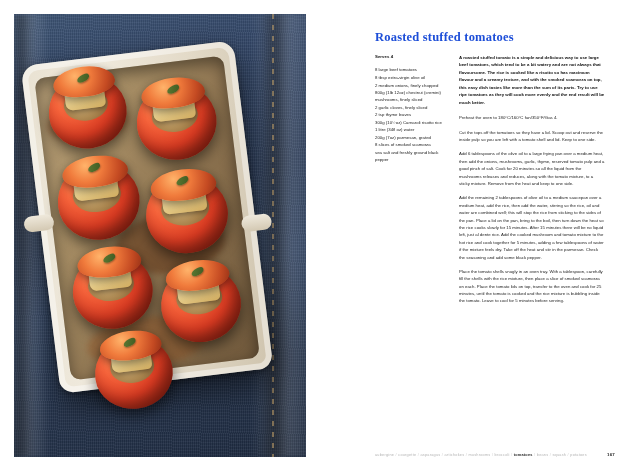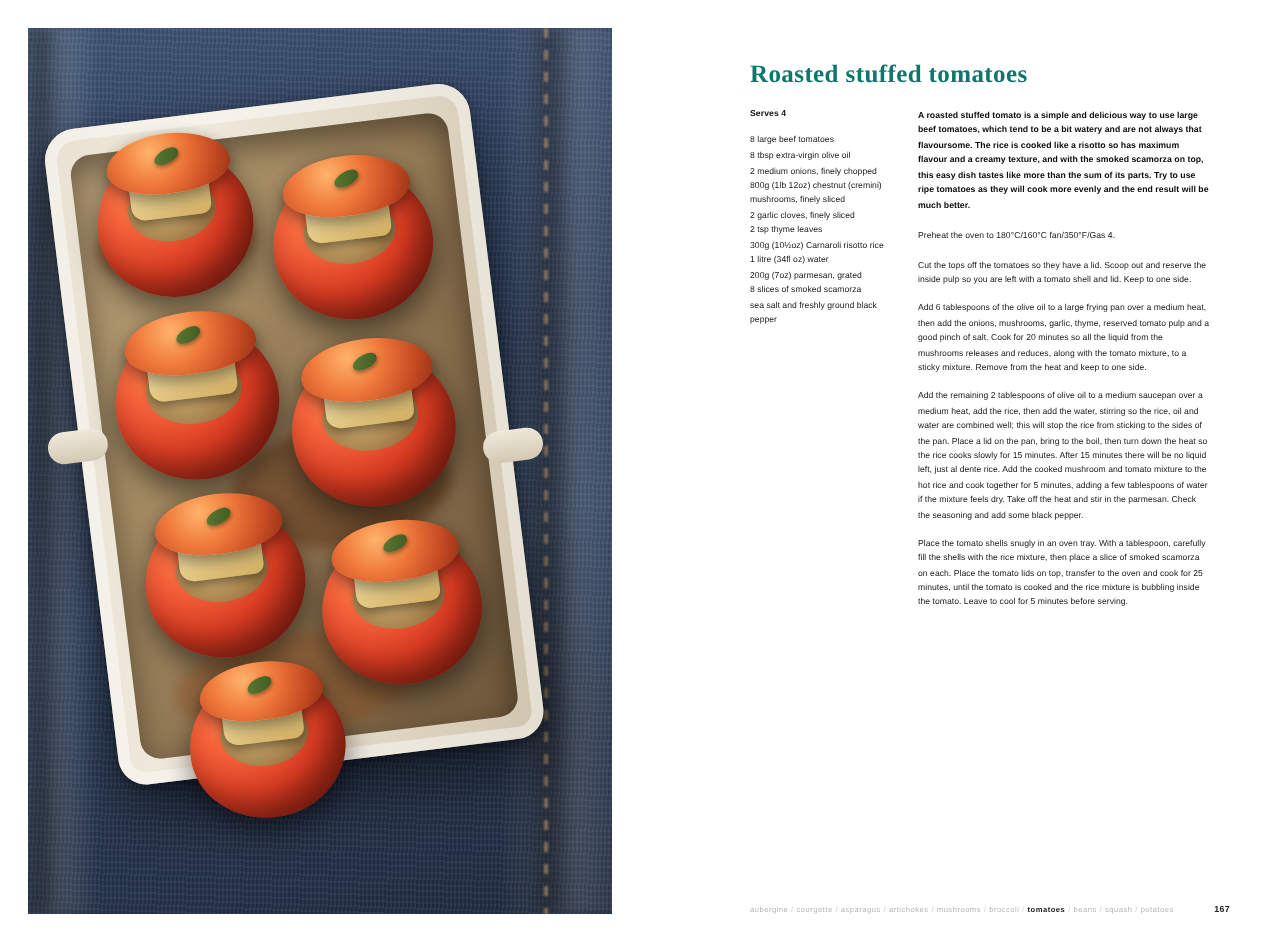--- a/index.html
+++ b/index.html
@@ -168,7 +168,7 @@
     top: 22px;
     font-family: "Liberation Serif", serif;
     font-size: 12.5px;
-    color: #0f766e;
+    color: #1d4ed8;
     letter-spacing: .2px;
     white-space: nowrap;
   }

